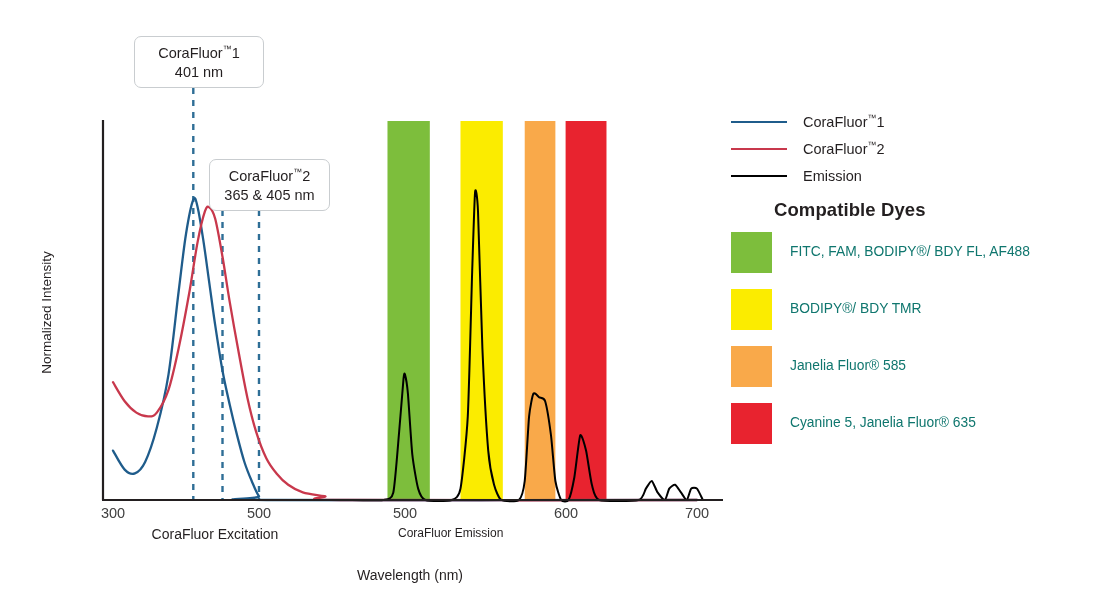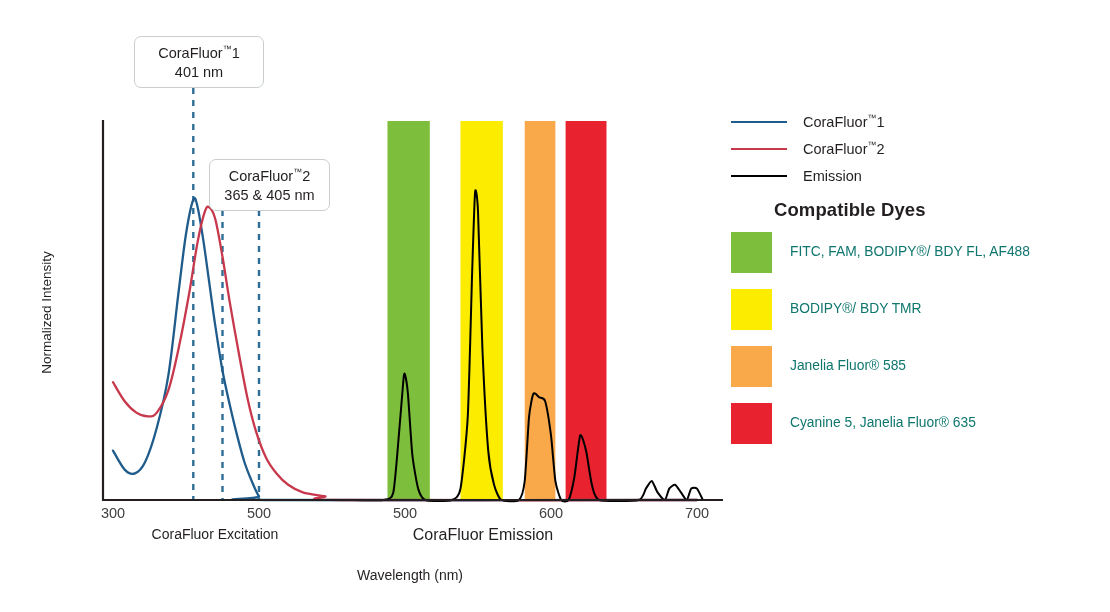--- a/index.html
+++ b/index.html
@@ -99,7 +99,7 @@
       <div class="tick" style="left: 83px; top: 505px;">300</div>
       <div class="tick" style="left: 229px; top: 505px;">500</div>
       <div class="tick" style="left: 375px; top: 505px;">500</div>
-      <div class="tick" style="left: 521px; top: 505px;">600</div>
+      <div class="tick" style="left: 536px; top: 505px;">600</div>
       <div class="tick" style="left: 667px; top: 505px;">700</div>
     </div>
 

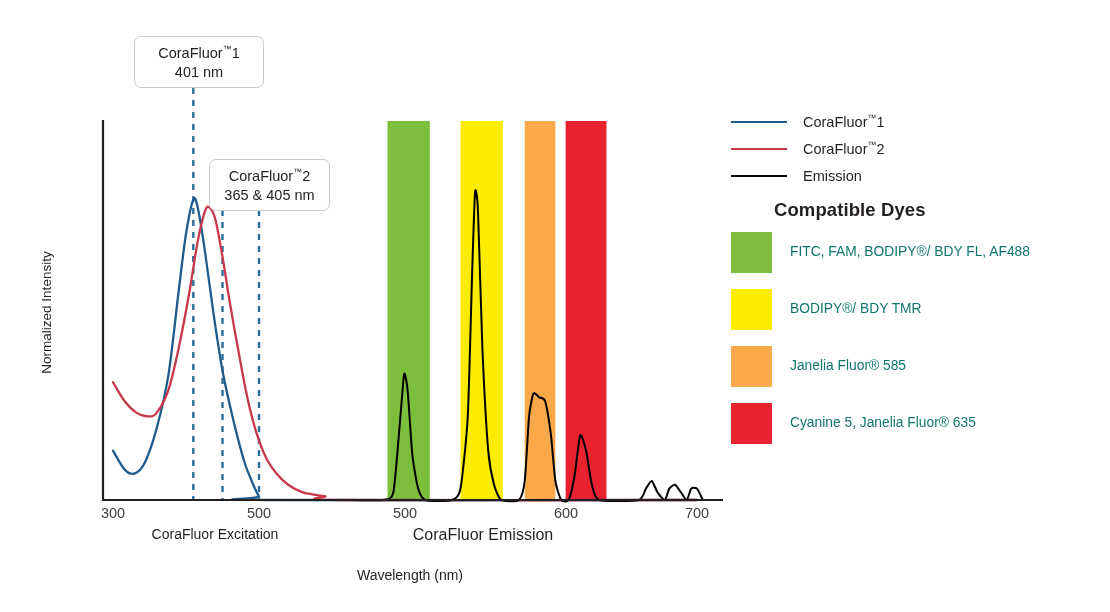--- a/index.html
+++ b/index.html
@@ -41,7 +41,7 @@
   }
   #xtitle{left:0px;top:567px;width:820px;text-align:center;font-size:14px;}
   #exc-label{left:130px;top:526px;width:170px;text-align:center;font-size:14px;}
-  #emi-label{left:398px;top:526px;width:170px;text-align:center;font-size:16px;}
+  #emi-label{left:398px;top:526px;width:170px;font-size:12px;}
   .tick{position:absolute;font-size:14.5px;color:#404040;text-align:center;width:60px;}
 
   

